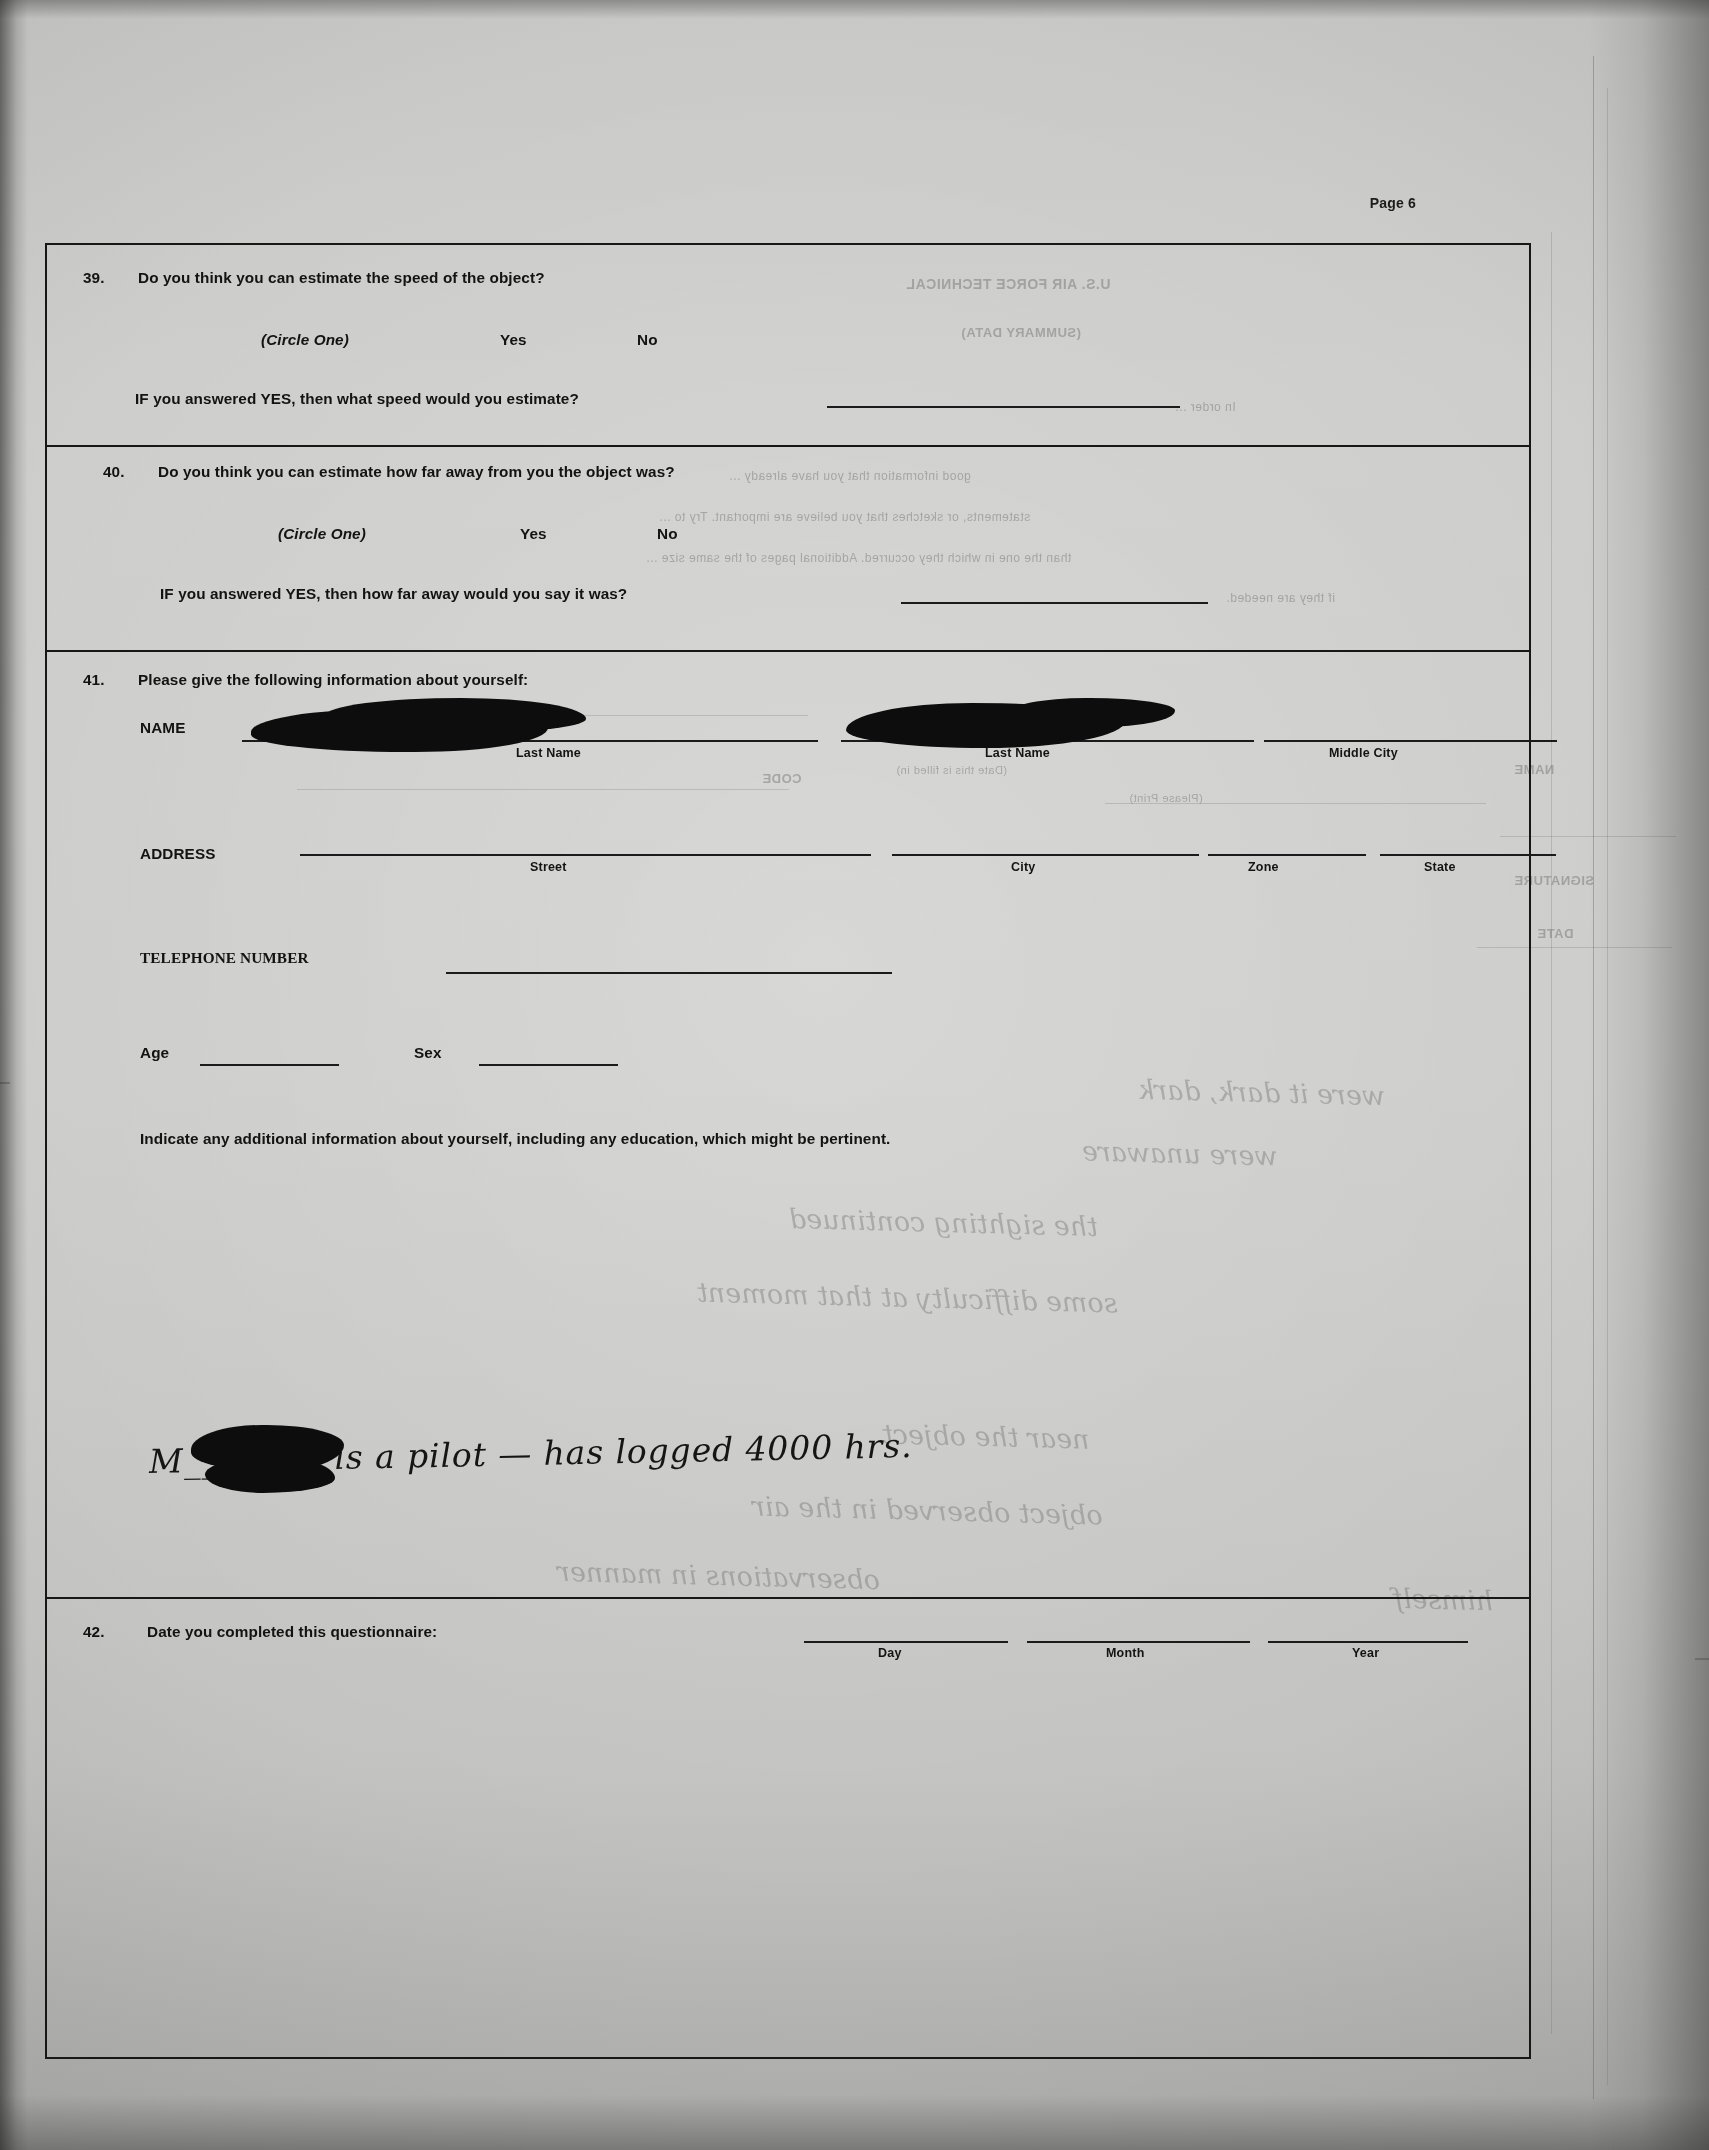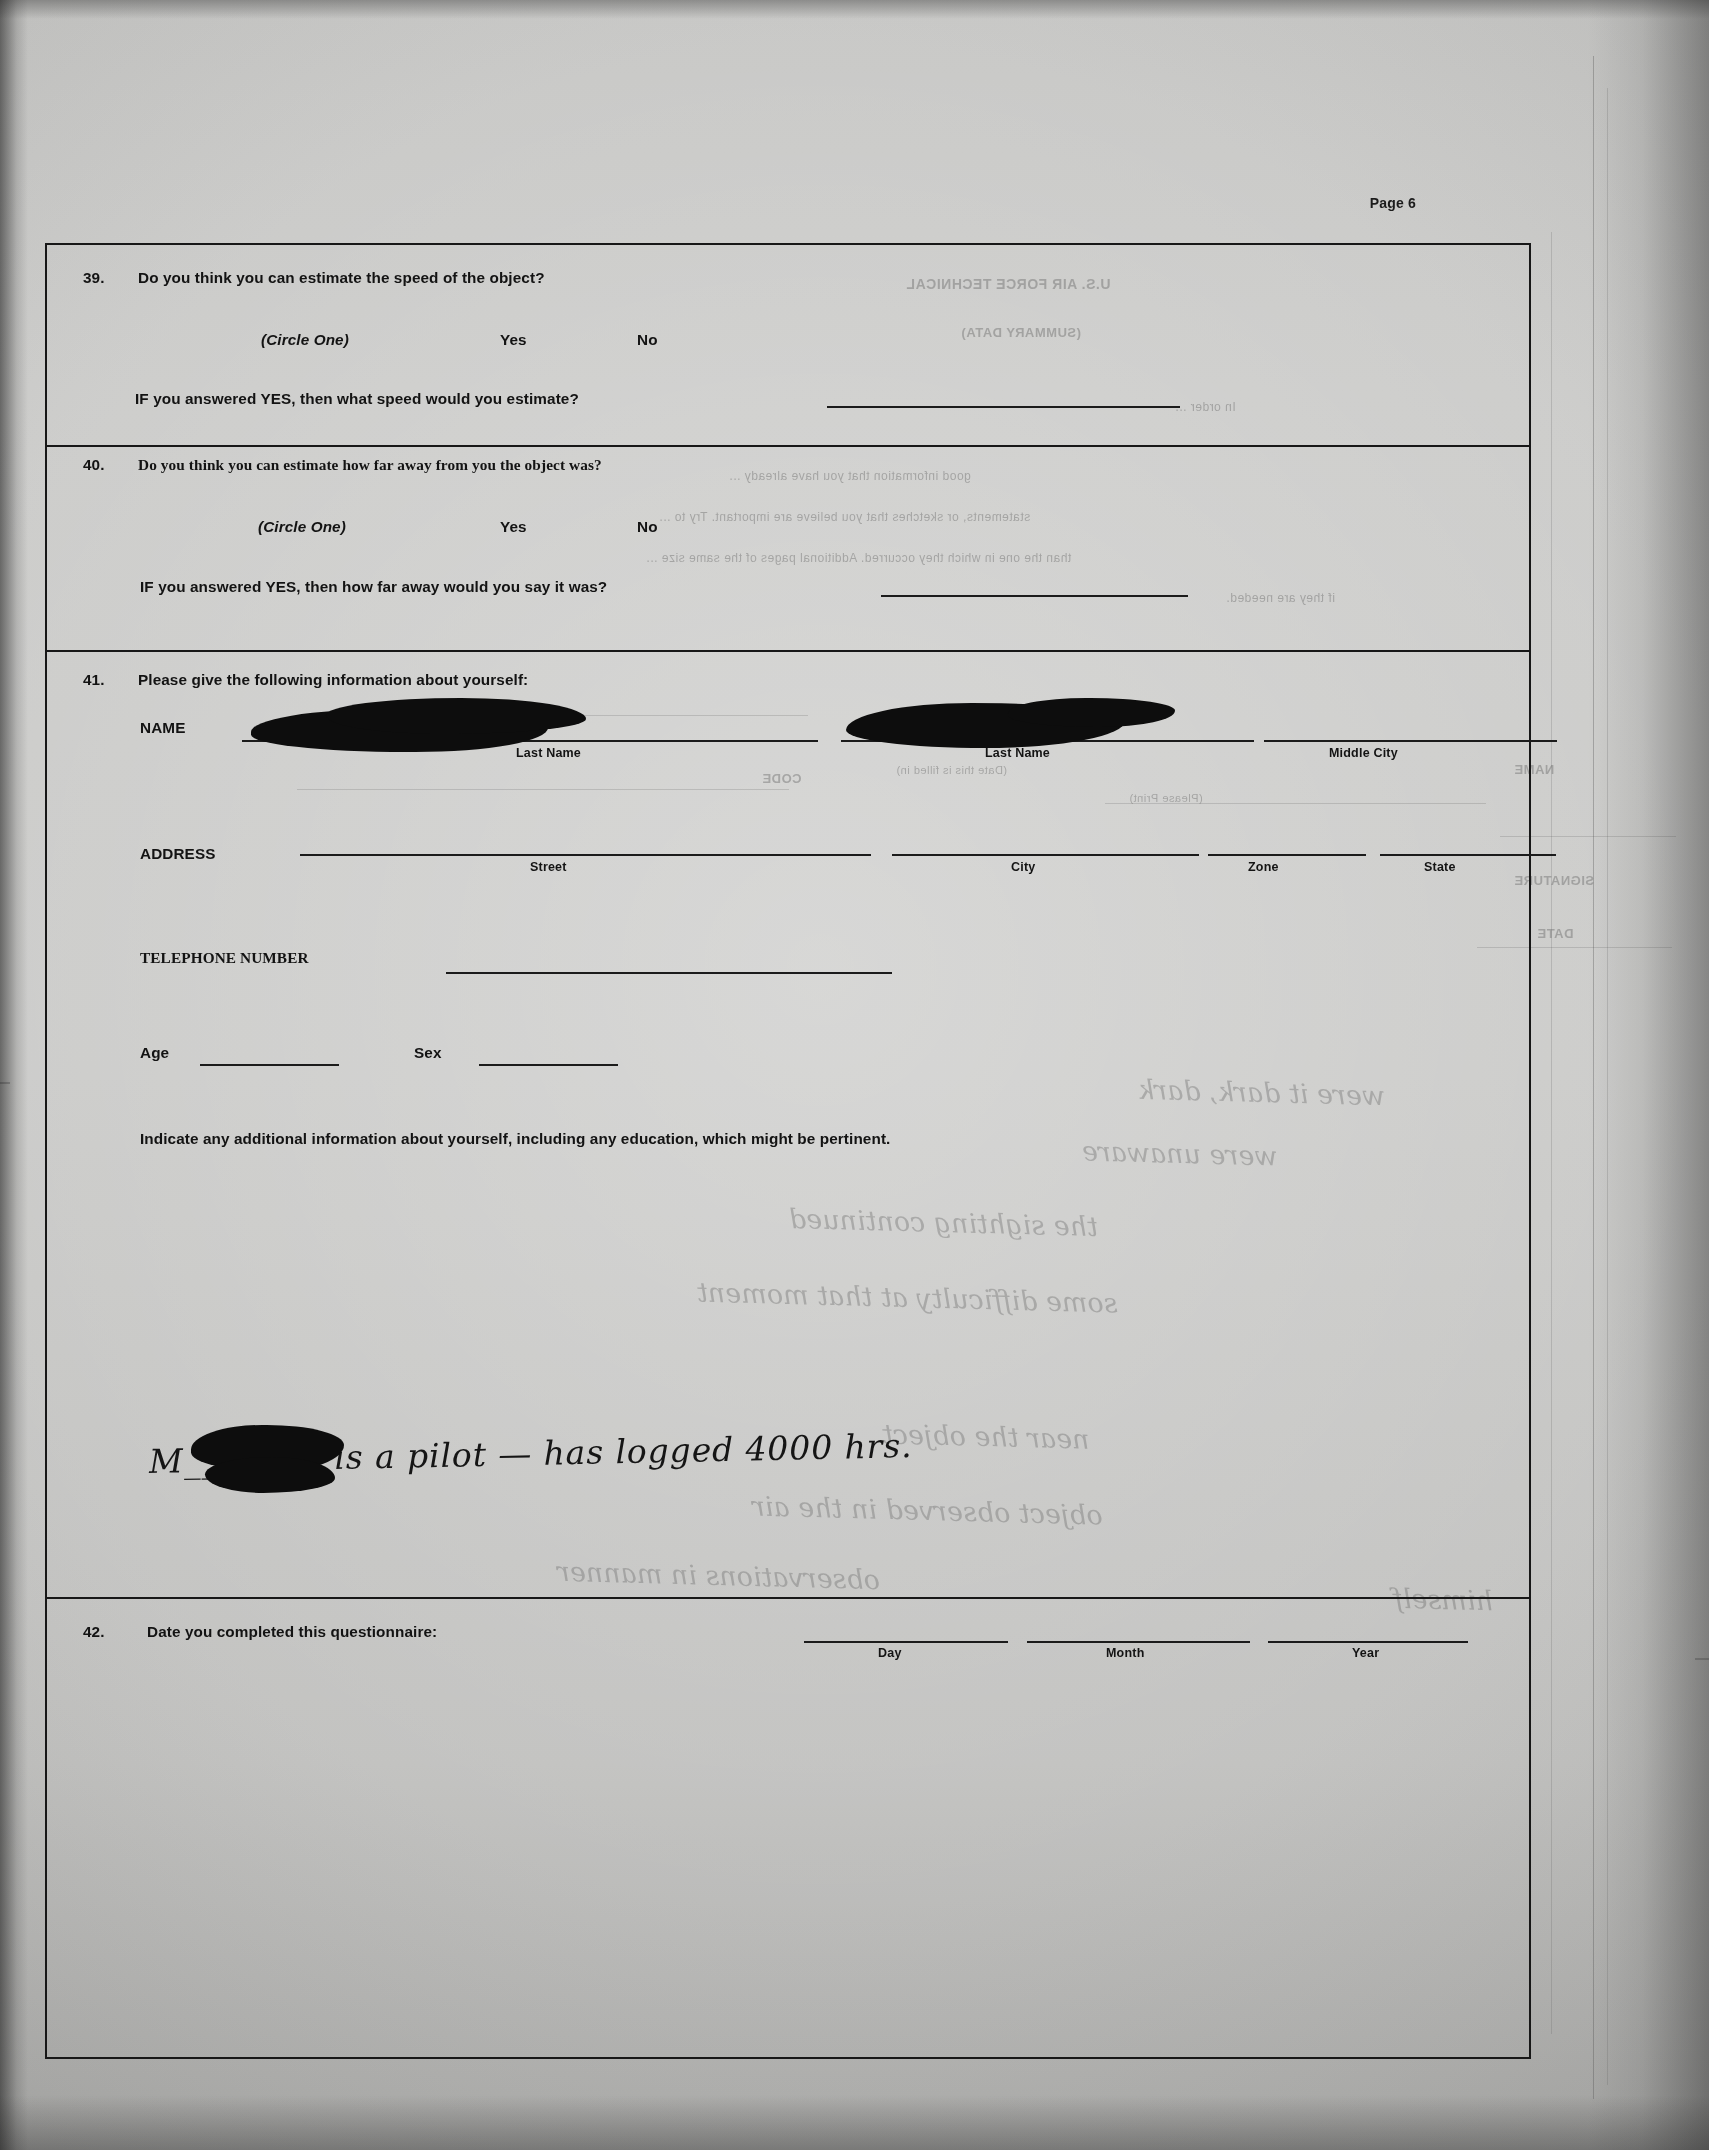--- a/index.html
+++ b/index.html
@@ -207,7 +207,7 @@
 
     <div class="hrule" style="top:200px;"></div>
 
-    <div class="q-block" style="top:187px; height:204px;">
+    <div class="q-block" style="top:194px; height:204px;margin-left:20px;">
       <div class="qnum" style="left:36px; top:24px;">40.</div>
       <div class="qtext" style="left:91px; top:24px;font-family:Liberation Serif, serif;">Do you think you can estimate how far away from you the object was?</div>
 

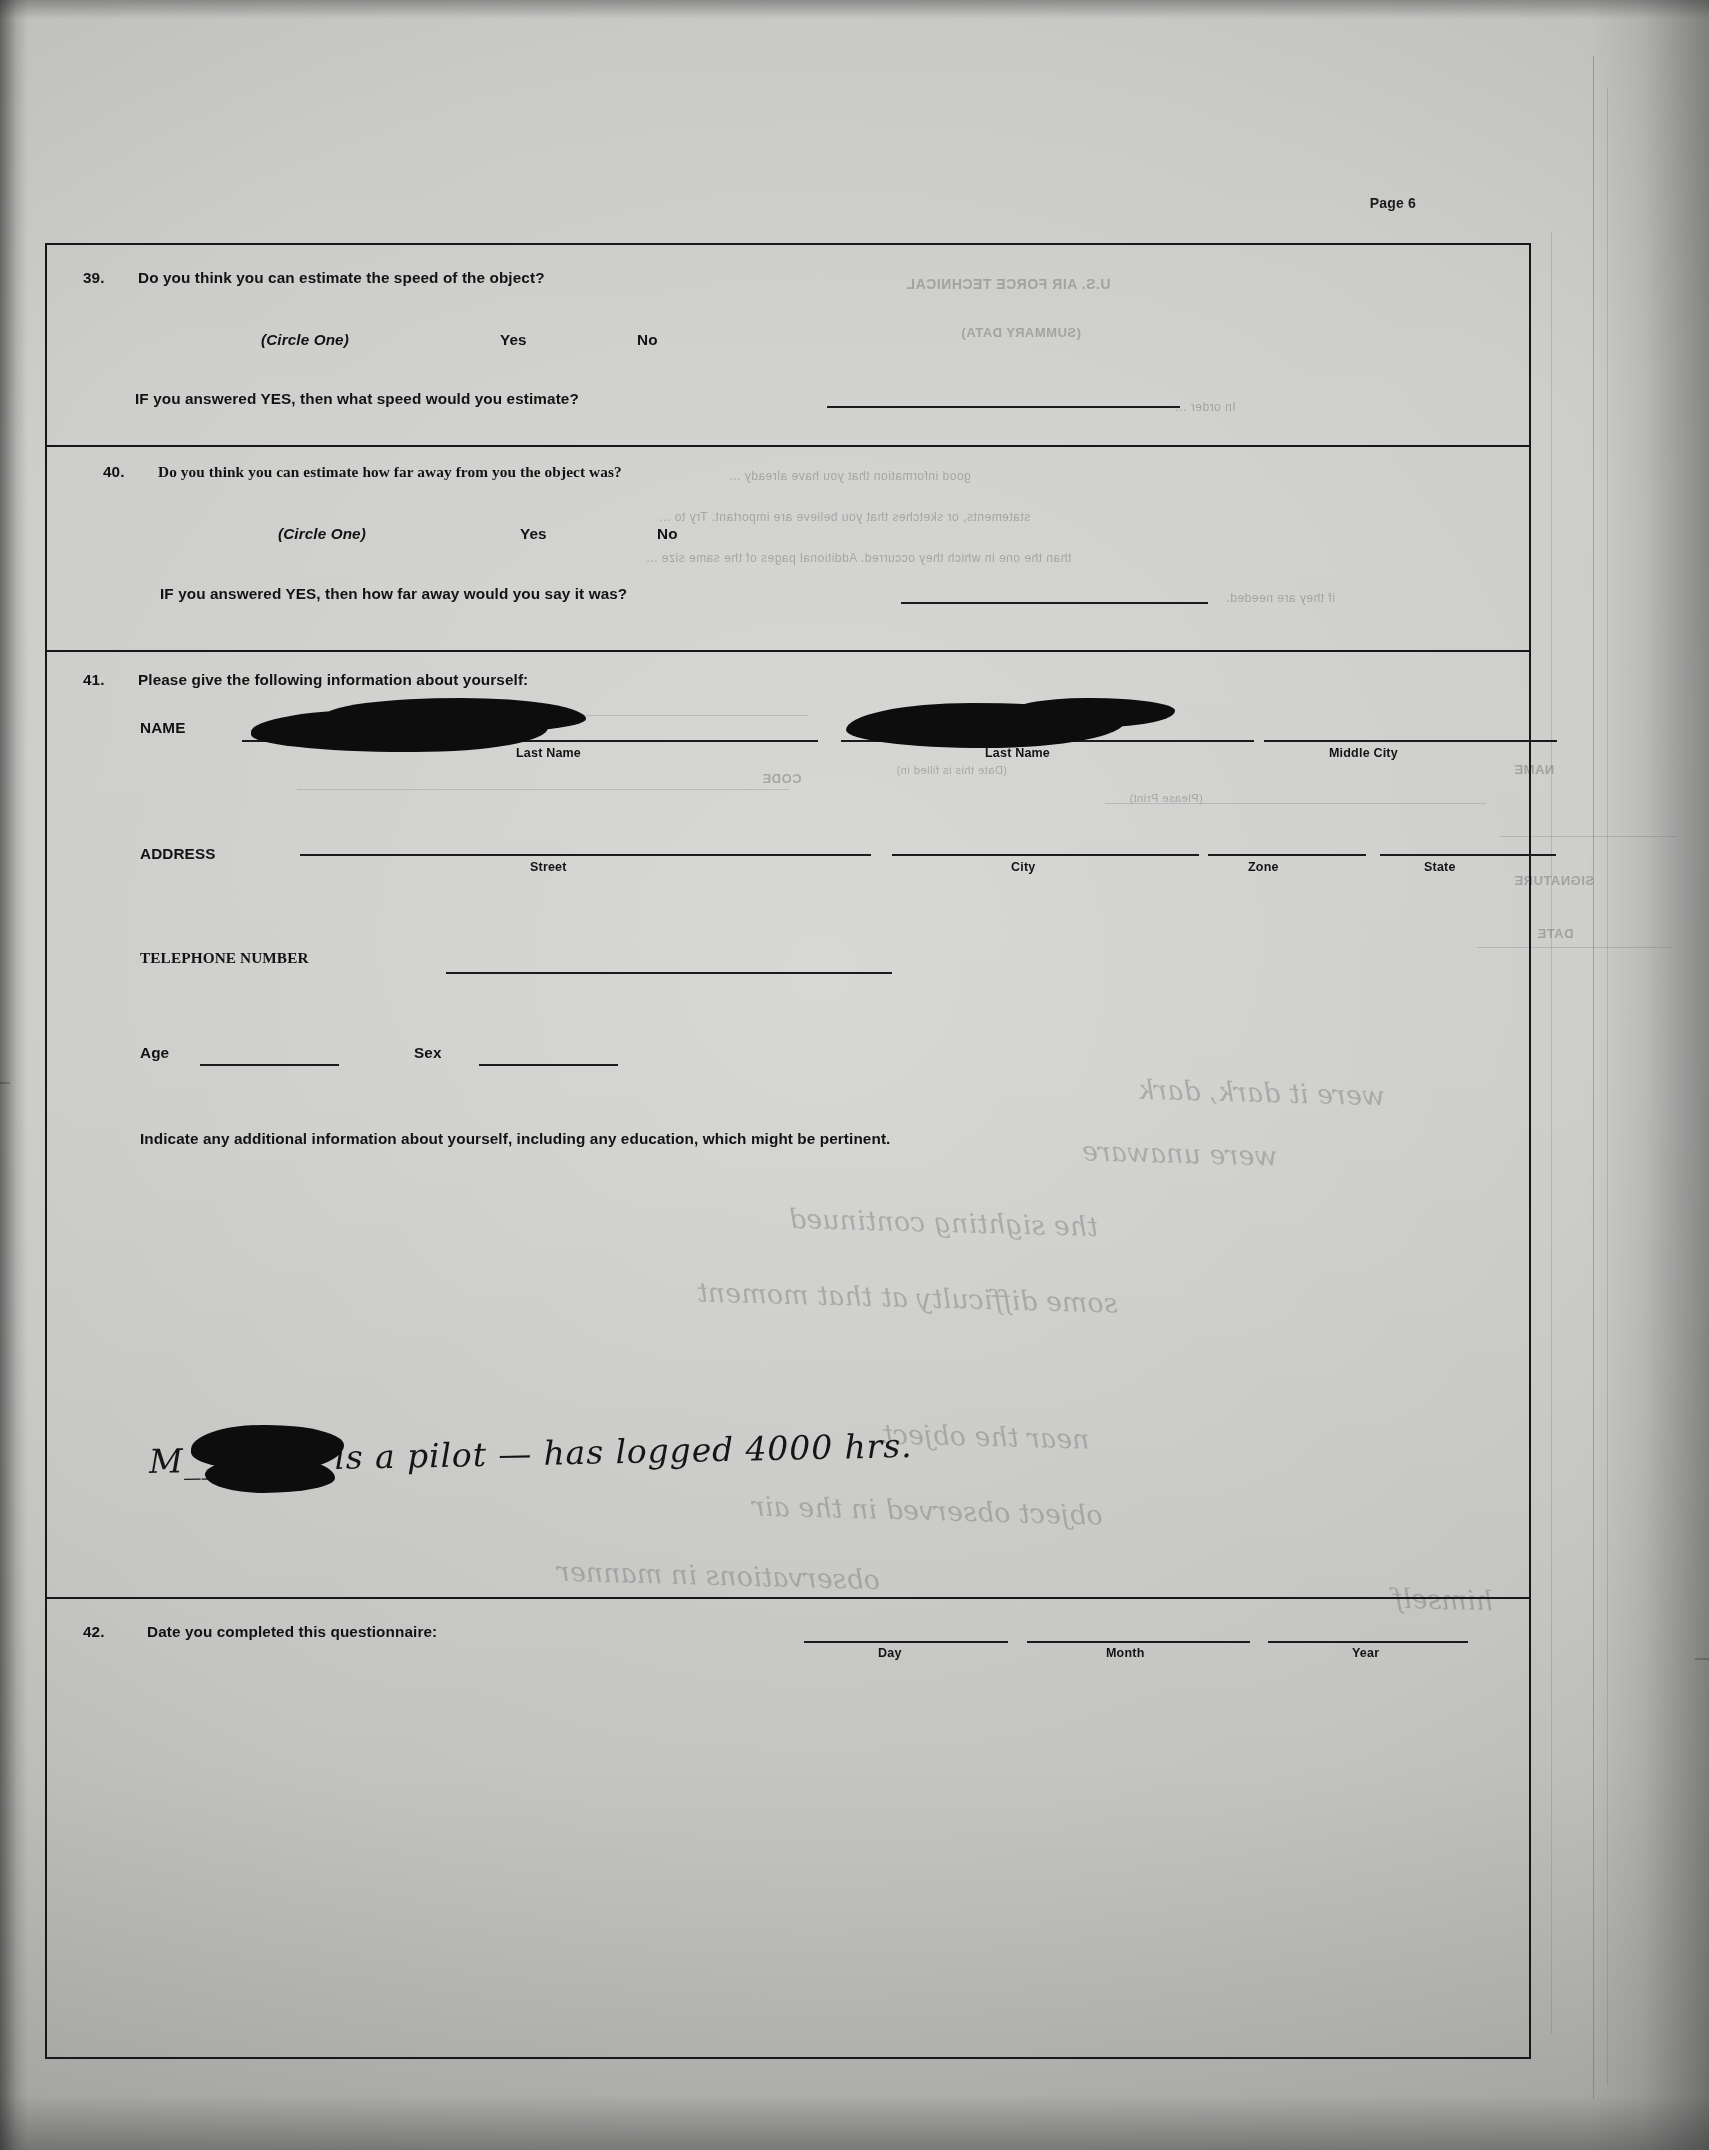--- a/index.html
+++ b/index.html
@@ -209,7 +209,7 @@
 
     <div class="q-block" style="top:194px; height:204px;margin-left:20px;">
       <div class="qnum" style="left:36px; top:24px;">40.</div>
-      <div class="qtext" style="left:91px; top:24px;font-family:Liberation Serif, serif;">Do you think you can estimate how far away from you the object was?</div>
+      <div class="qtext" style="left:91px; top:24px;">Do you think you can estimate how far away from you the object was?</div>
 
       <div class="qtext qtext-italic" style="left:211px; top:86px;">(Circle One)</div>
       <div class="qtext" style="left:453px; top:86px;">Yes</div>

